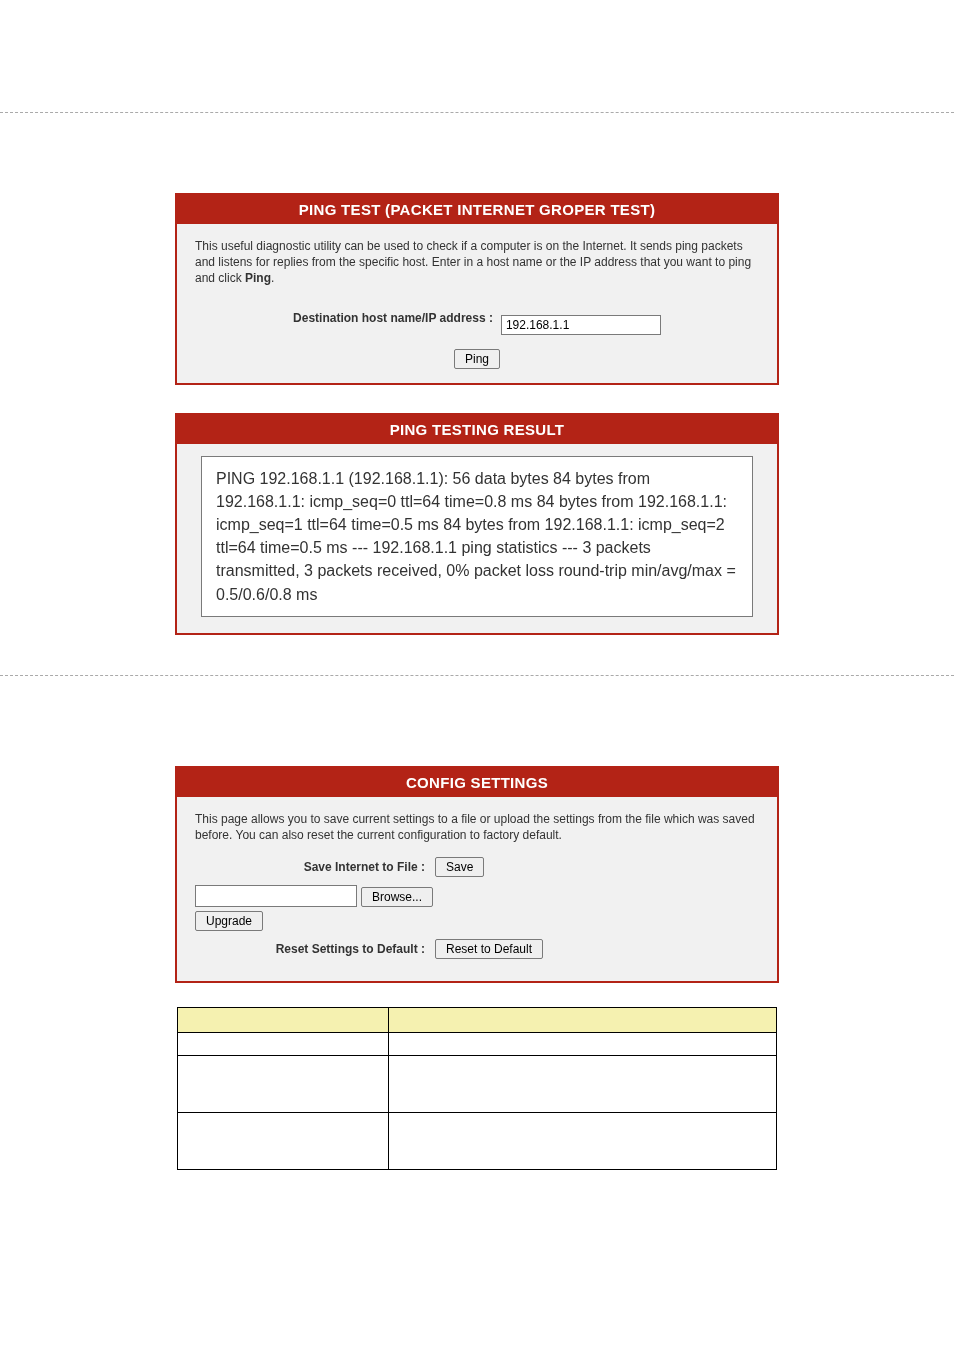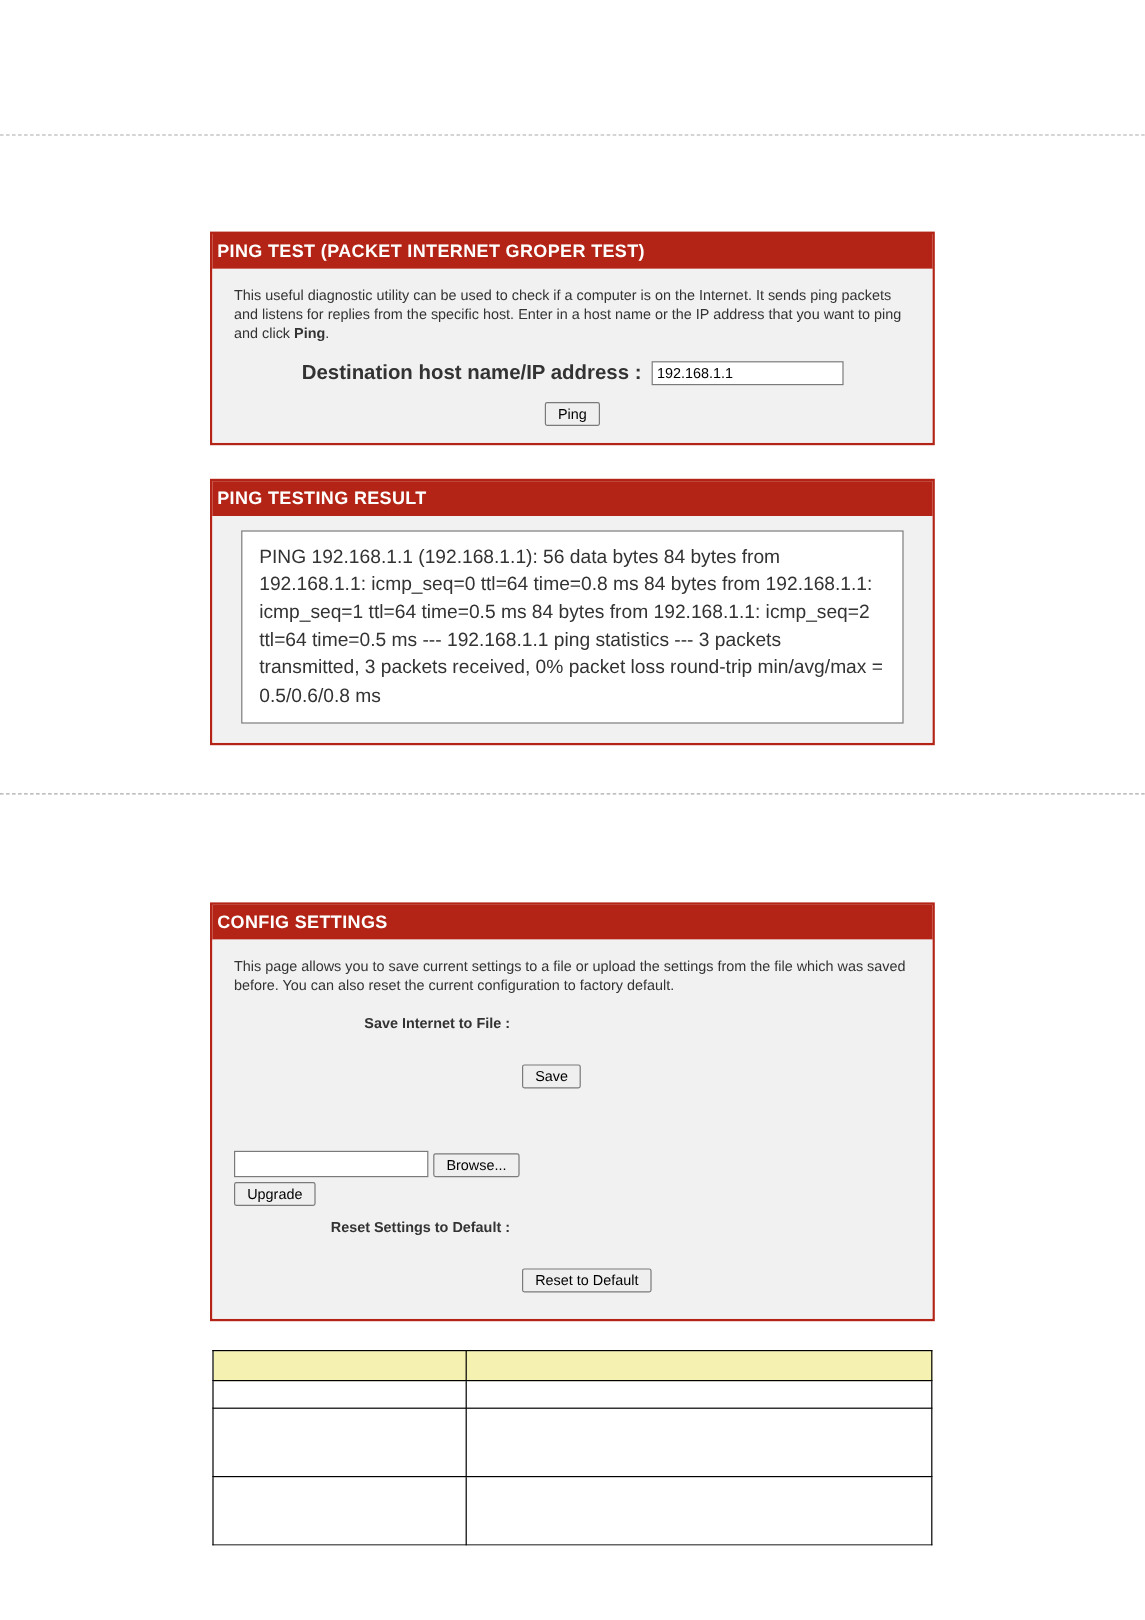--- a/index.html
+++ b/index.html
@@ -6,7 +6,7 @@
   .page{width:954px;margin:0 auto;}
   .dash{border:0;border-top:1px dashed #aaa;margin:0;}
   .panel{width:600px;margin:0 auto;border:2px solid #b32316;background:#fff;}
-  .panel-hdr{background:#b32316;color:#fff;font-weight:bold;padding:6px 4px;font-size:15px;letter-spacing:.3px;}
+  .panel-hdr{background:#b32316;color:#fff;font-weight:bold;text-align:center;padding:6px 4px;font-size:15px;letter-spacing:.3px;}
   .panel-body{background:#f1f1f1;padding:14px 18px;}
   .desc{font-size:12px;line-height:1.35;margin:0 0 14px 0;}
   .ping-row{display:flex;align-items:center;justify-content:center;margin:4px 0 14px 0;}

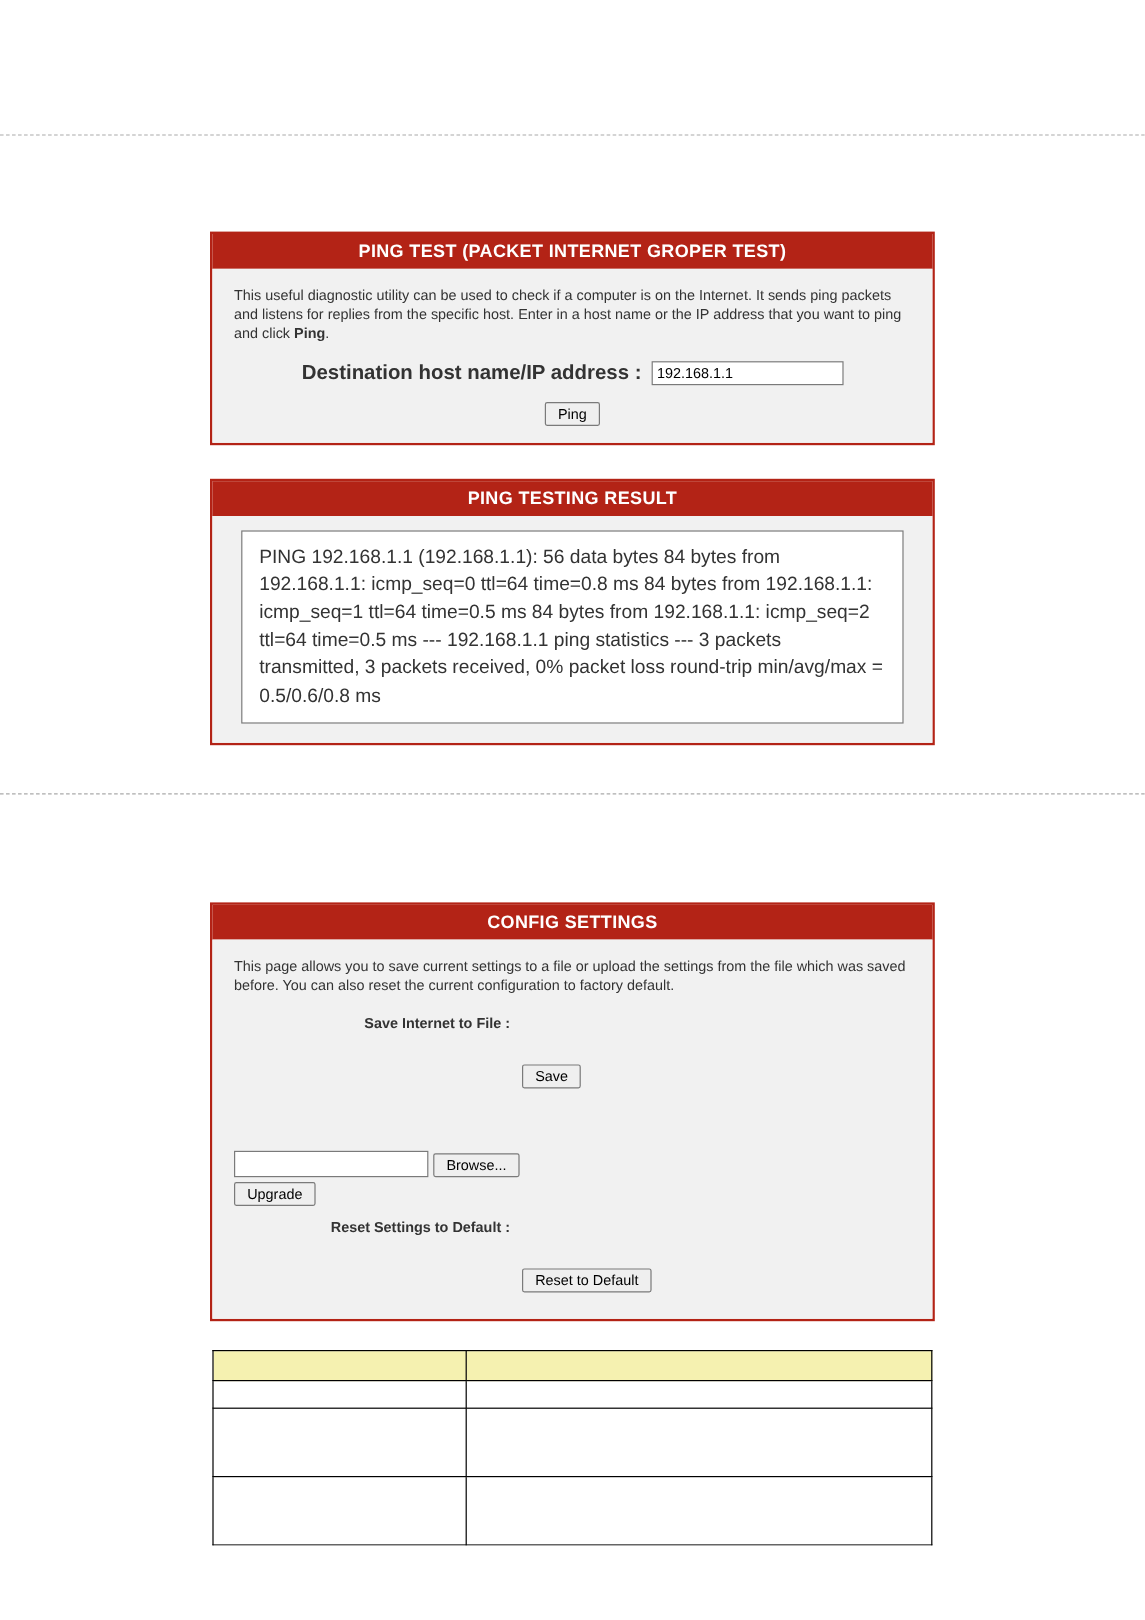--- a/index.html
+++ b/index.html
@@ -10,7 +10,7 @@
   .panel-body{background:#f1f1f1;padding:14px 18px;}
   .desc{font-size:12px;line-height:1.35;margin:0 0 14px 0;}
   .ping-row{display:flex;align-items:center;justify-content:center;margin:4px 0 14px 0;}
-  .lbl{font-weight:bold;font-size:17px;margin-right:8px;text-align:center;}
+  .lbl{font-weight:bold;font-size:12px;margin-right:8px;text-align:center;}
   input[type=text]{font-family:Arial,sans-serif;font-size:12px;padding:2px 4px;border:1px solid #7a7a7a;background:#fff;}
   .btn{font-family:Arial,sans-serif;font-size:12px;padding:2px 10px;border:1px solid #7a7a7a;background:#efefef;border-radius:2px;cursor:pointer;}
   .center{text-align:center;}

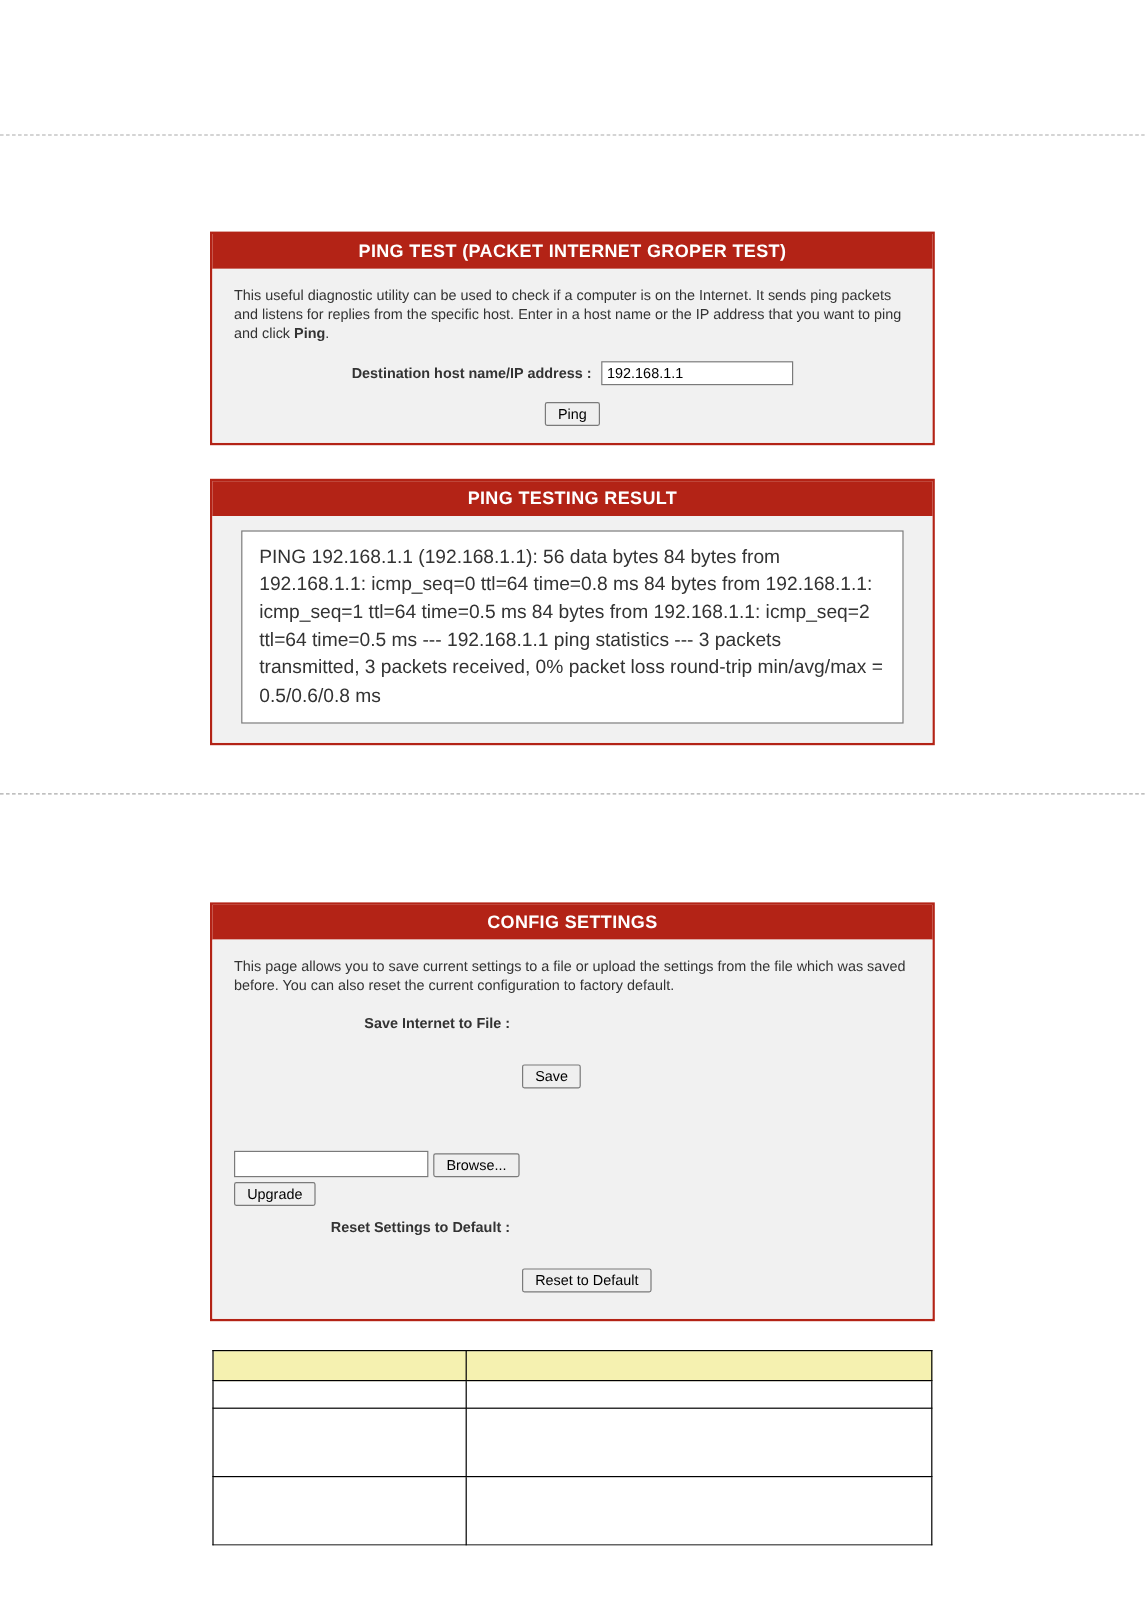--- a/index.html
+++ b/index.html
@@ -43,7 +43,7 @@
     </p>
     <div class="ping-row">
       <span class="lbl">Destination host name/IP address :</span>
-      <input type="text" style="width: 150px;" value="192.168.1.1">
+      <input type="text" style="width: 150px; margin-top: 14px;" value="192.168.1.1">
     </div>
     <div class="center">
       <button class="btn">Ping</button>

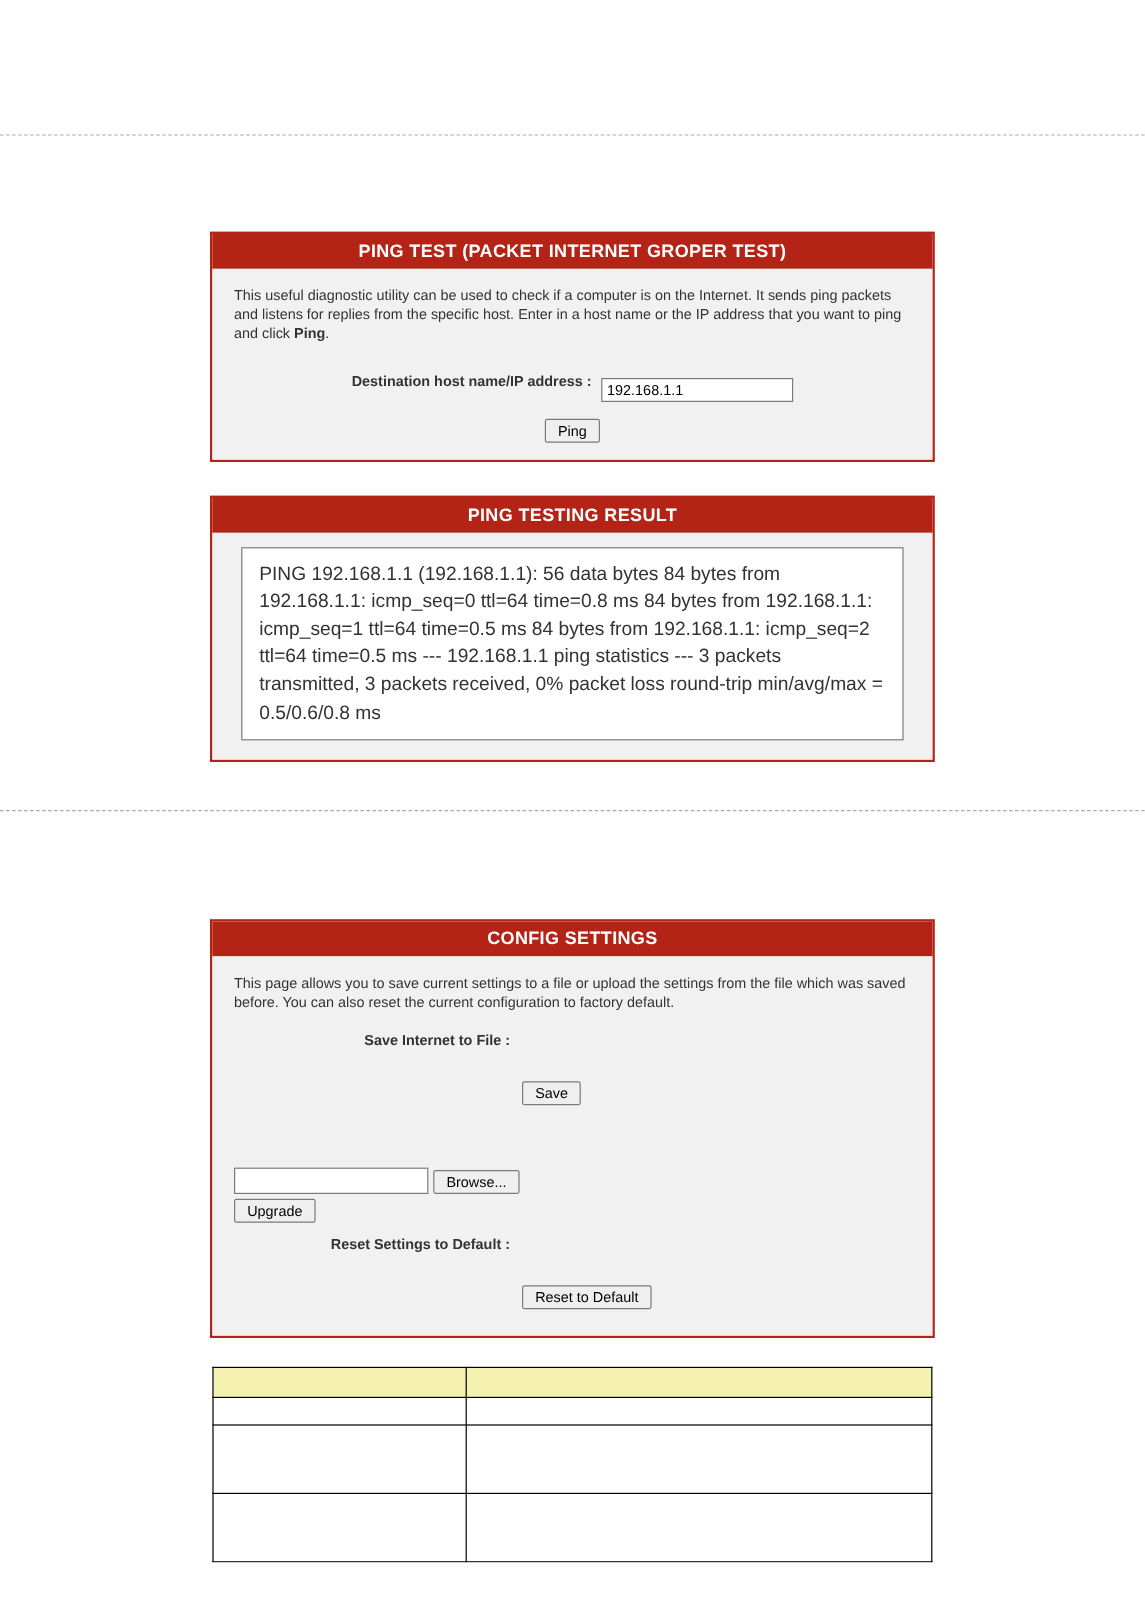--- a/index.html
+++ b/index.html
@@ -17,7 +17,7 @@
   .result-box{border:1px solid #7a7a7a;background:#fff;margin:6px 18px 10px 18px;padding:10px 14px;font-size:16px;line-height:1.45;}
   .cfg-row{display:flex;align-items:flex-start;margin:8px 0;}
   .cfg-lbl{width:230px;text-align:right;font-weight:bold;font-size:12px;padding-top:3px;padding-right:10px;}
-  .cfg-ctl{flex:1;margin-top:44px;}
+  .cfg-ctl{flex:1;}
   .file-row{display:flex;align-items:flex-end;margin-bottom:4px;}
   .file-input{width:160px;height:20px;border:1px solid #7a7a7a;background:#fff;margin-right:4px;}
   .tbl{width:600px;margin:24px auto 0 auto;border-collapse:collapse;}

